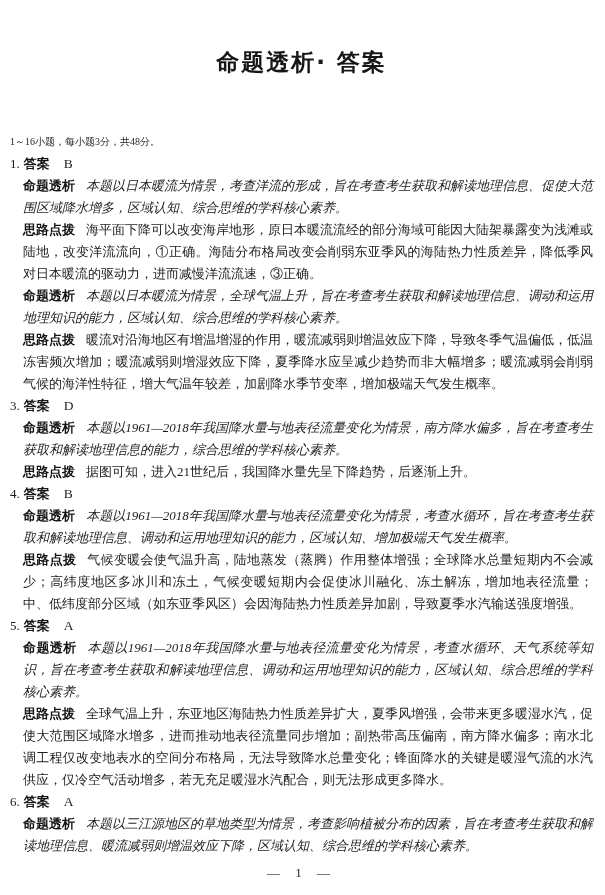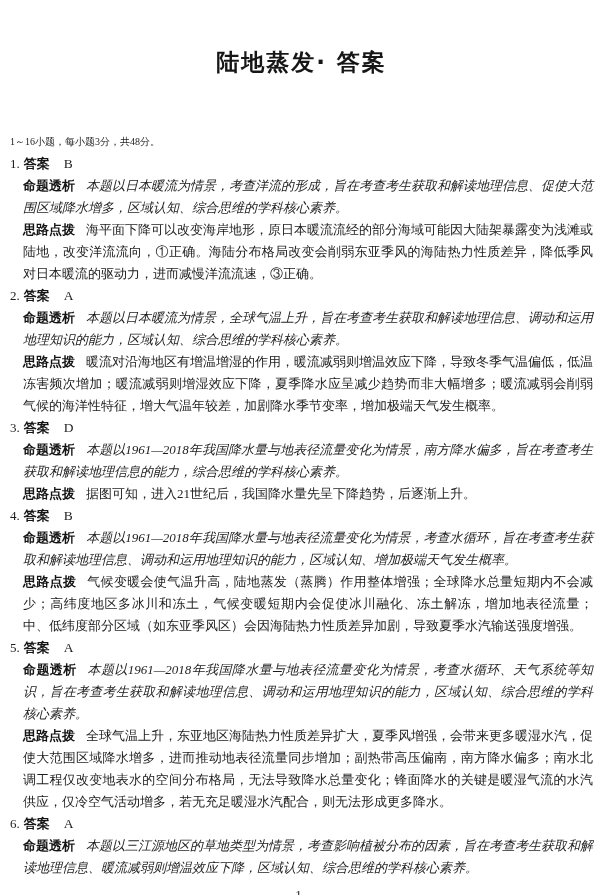--- a/index.html
+++ b/index.html
@@ -85,7 +85,7 @@
 
 <div class="page">
 
-  <h1 class="doc-title">陆地蒸发· 答案</h1>
+  <h1 class="doc-title">命题透析· 答案</h1>
 
   <div class="section-note">1～16小题，每小题3分，共48分。</div>
 

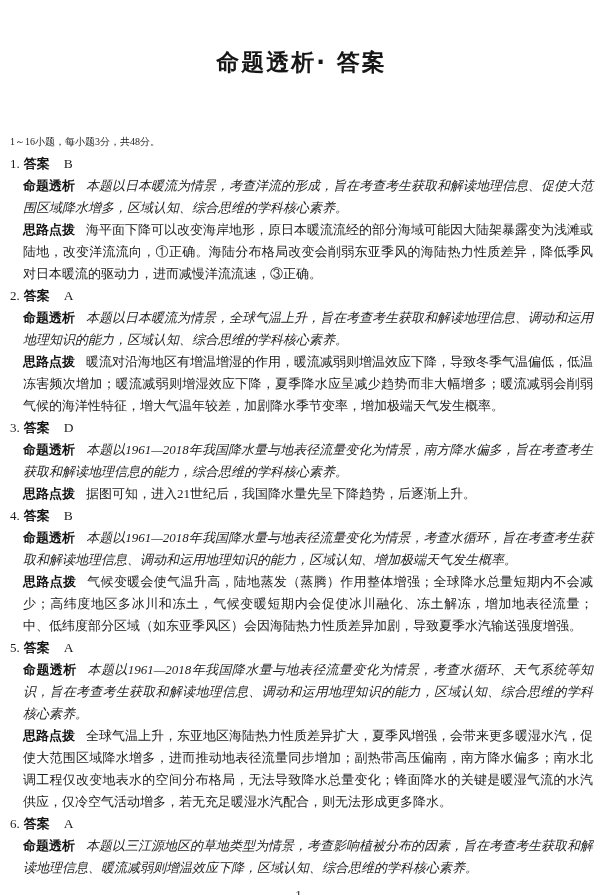--- a/index.html
+++ b/index.html
@@ -99,9 +99,6 @@
   </section>
 
   <section class="question">
-    <div class="answer-line">
-      <span class="qnum">2.</span><span class="lbl">答案</span><span class="ans">A</span>
-    </div>
     <p class="para"><span class="lbl">命题透析</span><span class="kai">本题以日本暖流为情景，全球气温上升，旨在考查考生获取和解读地理信息、调动和运用地理知识的能力，区域认知、综合思维的学科核心素养。</span></p>
     <p class="para hint-para"><span class="lbl">思路点拨</span><span>暖流对沿海地区有增温增湿的作用，暖流减弱则增温效应下降，导致冬季气温偏低，低温冻害频次增加；暖流减弱则增湿效应下降，夏季降水应呈减少趋势而非大幅增多；暖流减弱会削弱气候的海洋性特征，增大气温年较差，加剧降水季节变率，增加极端天气发生概率。</span></p>
   </section>

